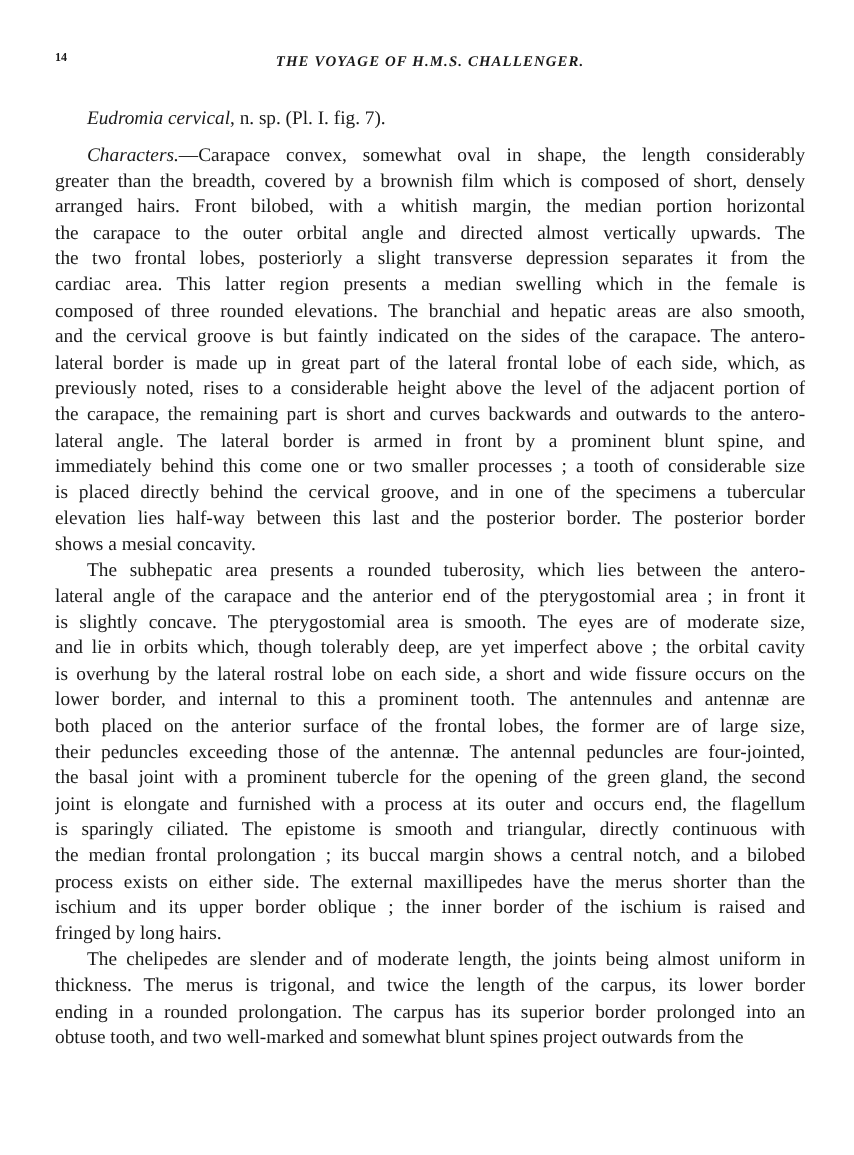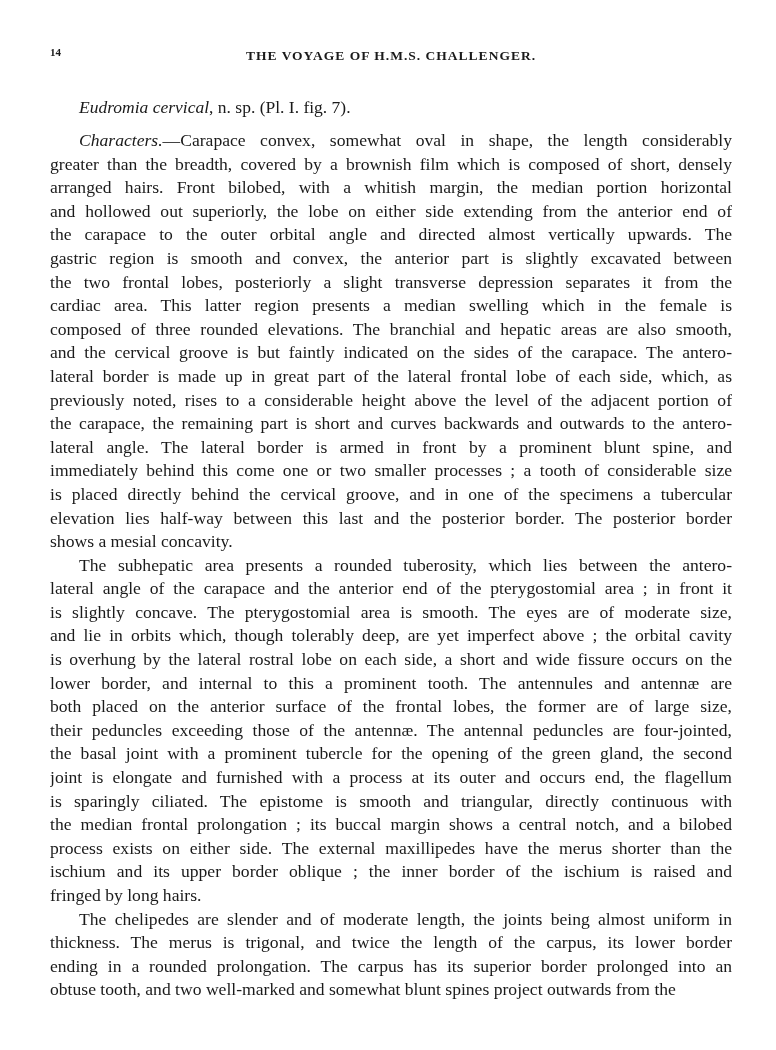--- a/index.html
+++ b/index.html
@@ -45,6 +45,7 @@
       text-align: center;
       letter-spacing: 1px;
       font-size: 13.5px;
+      font-style: italic;
     }
     .species-line {
       position: absolute;

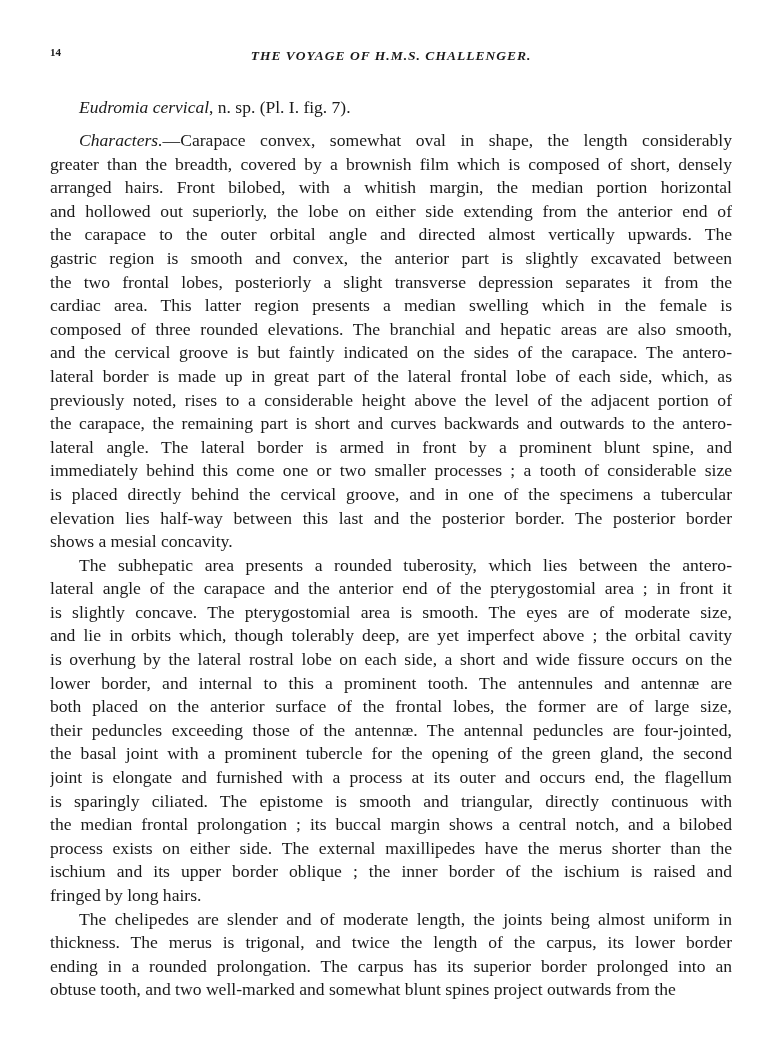--- a/index.html
+++ b/index.html
@@ -99,7 +99,6 @@
         <span class="line indent"><span class="italic">Characters.</span><span>—Carapace convex, somewhat oval in shape, the length considerably</span></span>
         <span class="line"><span>greater than the breadth, covered by a brownish film which is composed of short, densely</span></span>
         <span class="line"><span>arranged hairs.  Front bilobed, with a whitish margin, the median portion horizontal</span></span>
-        <span class="line"><span>and hollowed out superiorly, the lobe on either side extending from the anterior end of</span></span>
         <span class="line"><span>the carapace to the outer orbital angle and directed almost vertically upwards.  The</span></span>
         <span class="line"><span>gastric region is smooth and convex, the anterior part is slightly excavated between</span></span>
         <span class="line"><span>the two frontal lobes, posteriorly a slight transverse depression separates it from the</span></span>

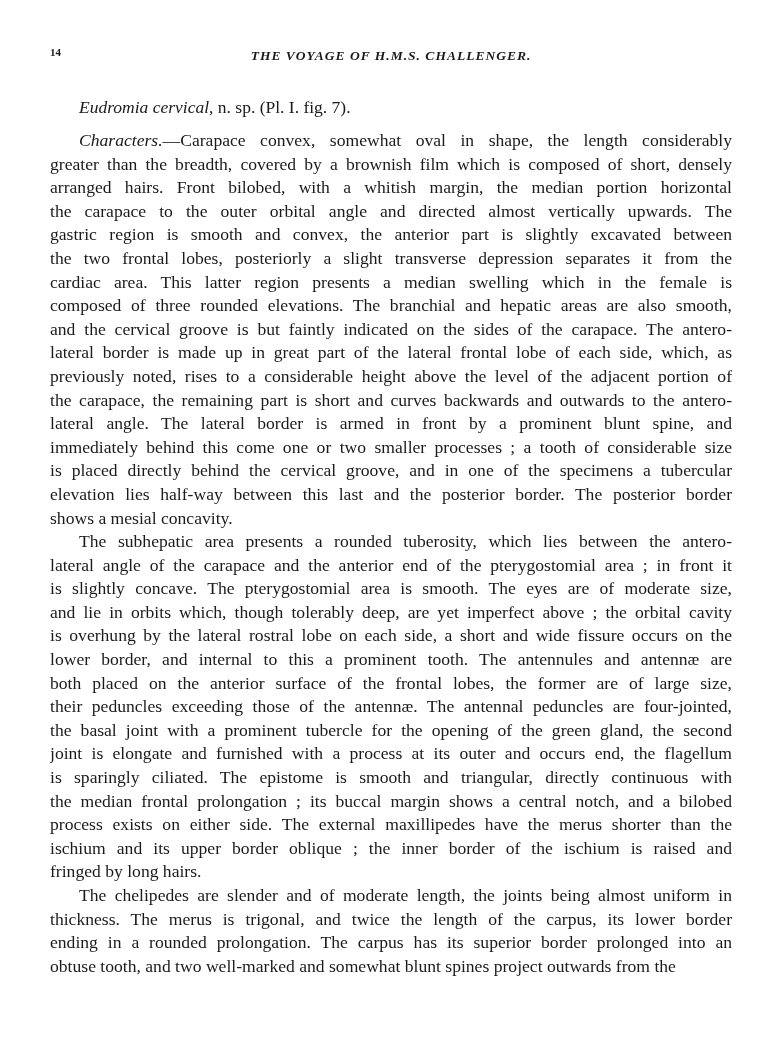--- a/index.html
+++ b/index.html
@@ -100,7 +100,6 @@
         <span class="line"><span>greater than the breadth, covered by a brownish film which is composed of short, densely</span></span>
         <span class="line"><span>arranged hairs.  Front bilobed, with a whitish margin, the median portion horizontal</span></span>
         <span class="line"><span>the carapace to the outer orbital angle and directed almost vertically upwards.  The</span></span>
-        <span class="line"><span>gastric region is smooth and convex, the anterior part is slightly excavated between</span></span>
         <span class="line"><span>the two frontal lobes, posteriorly a slight transverse depression separates it from the</span></span>
         <span class="line"><span>cardiac area.  This latter region presents a median swelling which in the female is</span></span>
         <span class="line"><span>composed of three rounded elevations.  The branchial and hepatic areas are also smooth,</span></span>

